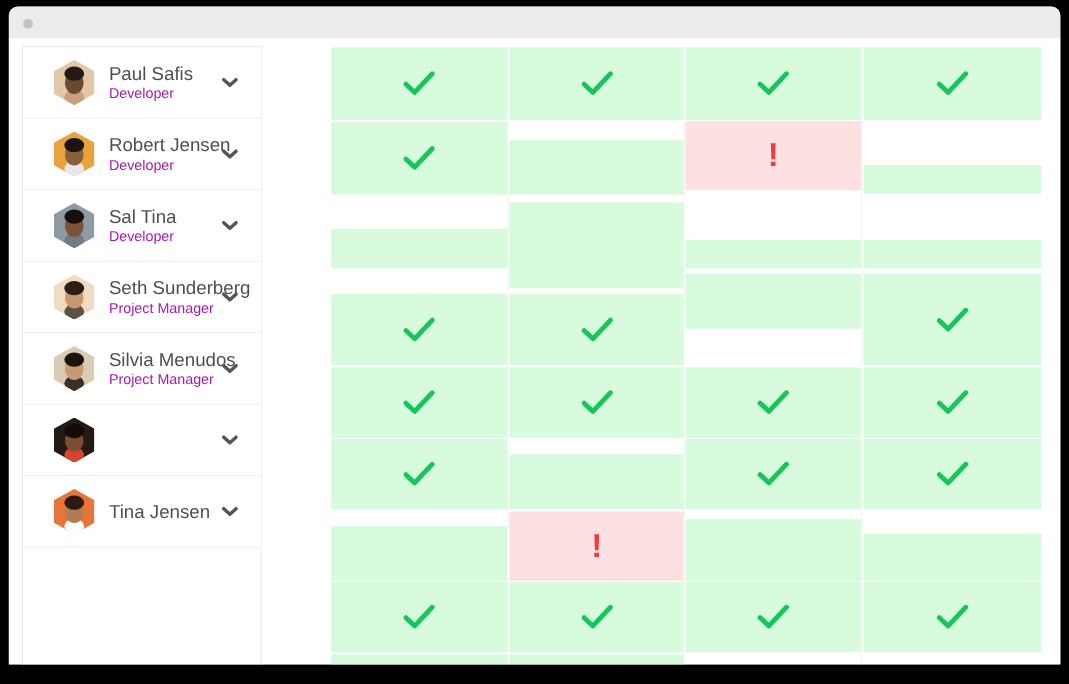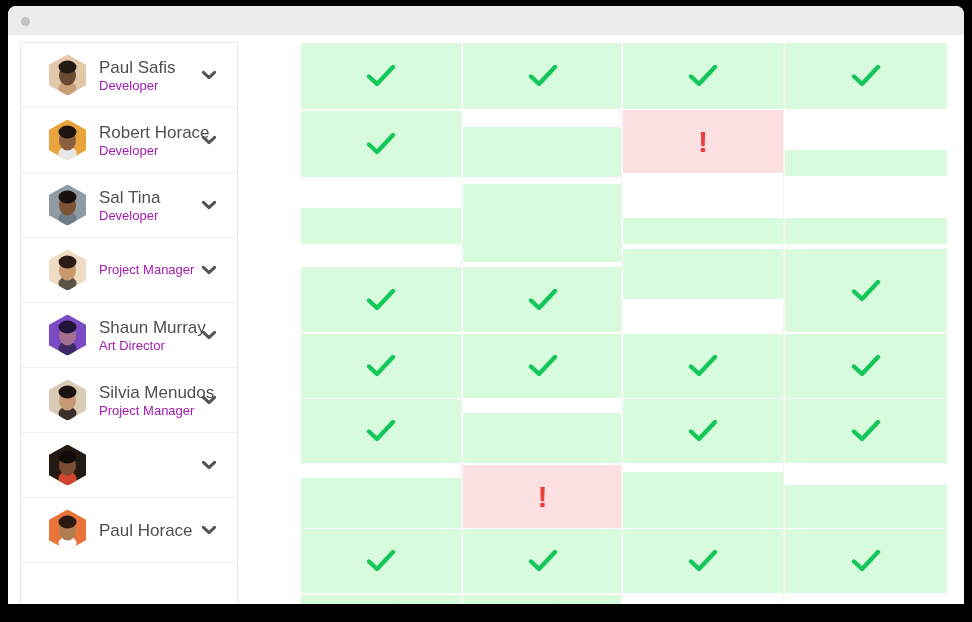--- a/index.html
+++ b/index.html
@@ -206,7 +206,7 @@
             </svg>
           </div>
           <div class="person-text">
-            <div class="person-name">Robert Horace</div>
+            <div class="person-name">Robert Jensen</div>
             <div class="person-role">Developer</div>
           </div>
           <div class="chevron">

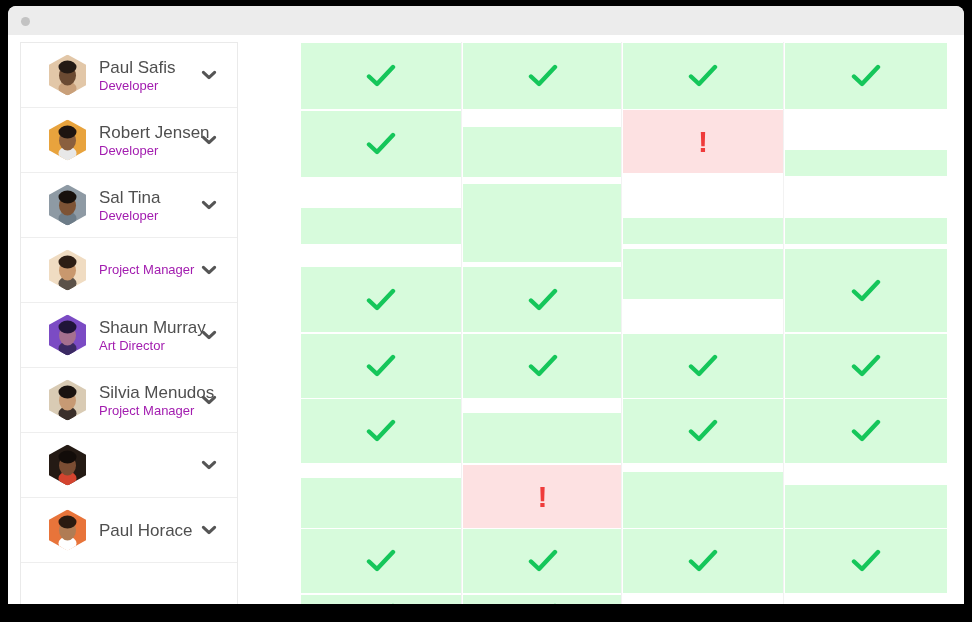--- a/index.html
+++ b/index.html
@@ -248,6 +248,7 @@
             </svg>
           </div>
           <div class="person-text">
+            <div class="person-name">Seth Sunderberg</div>
             <div class="person-role">Project Manager</div>
           </div>
           <div class="chevron">

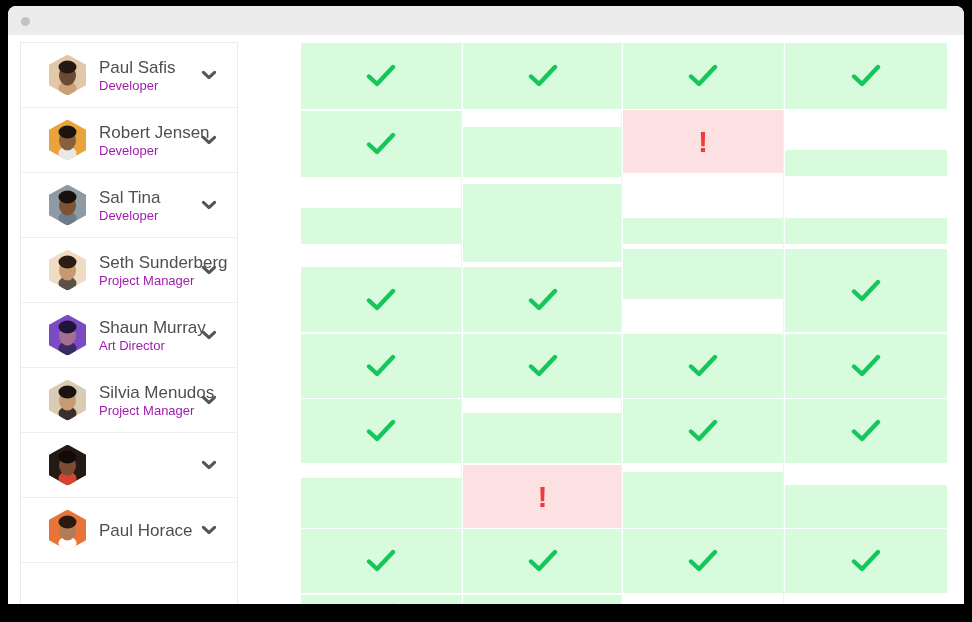--- a/index.html
+++ b/index.html
@@ -260,27 +260,6 @@
         <div class="person-row">
           <div class="avatar">
             <svg viewBox="0 0 37 41" preserveAspectRatio="none" aria-hidden="true">
-              <rect x="0" y="0" width="37" height="41" fill="#7b4bc4"></rect>
-              <path d="M18.5 38 C 7 38 4 33 4 41 L 33 41 C 33 33 30 38 18.5 38 Z" fill="#3b2a63"></path>
-              <ellipse cx="18.5" cy="34" rx="9" ry="7" fill="#3b2a63"></ellipse>
-              <ellipse cx="18.5" cy="21" rx="8.5" ry="10" fill="#a5708f"></ellipse>
-              <path d="M10 18 C 10 8 27 8 27 18 C 27 13 24 10 18.5 10 C 13 10 10 13 10 18 Z" fill="#201538"></path>
-              <ellipse cx="18.5" cy="12.5" rx="9" ry="6.5" fill="#201538"></ellipse>
-            </svg>
-          </div>
-          <div class="person-text">
-            <div class="person-name">Shaun Murray</div>
-            <div class="person-role">Art Director</div>
-          </div>
-          <div class="chevron">
-            <svg width="20" height="20" viewBox="0 0 20 20" aria-hidden="true">
-              <path d="M4.4 7.4 L10 12.6 L15.6 7.4" fill="none" stroke="#555555" stroke-width="3.1" stroke-linecap="round" stroke-linejoin="round"></path>
-            </svg>
-          </div>
-        </div>
-        <div class="person-row">
-          <div class="avatar">
-            <svg viewBox="0 0 37 41" preserveAspectRatio="none" aria-hidden="true">
               <rect x="0" y="0" width="37" height="41" fill="#d9cbb4"></rect>
               <path d="M18.5 38 C 7 38 4 33 4 41 L 33 41 C 33 33 30 38 18.5 38 Z" fill="#3a2f2a"></path>
               <ellipse cx="18.5" cy="34" rx="9" ry="7" fill="#3a2f2a"></ellipse>

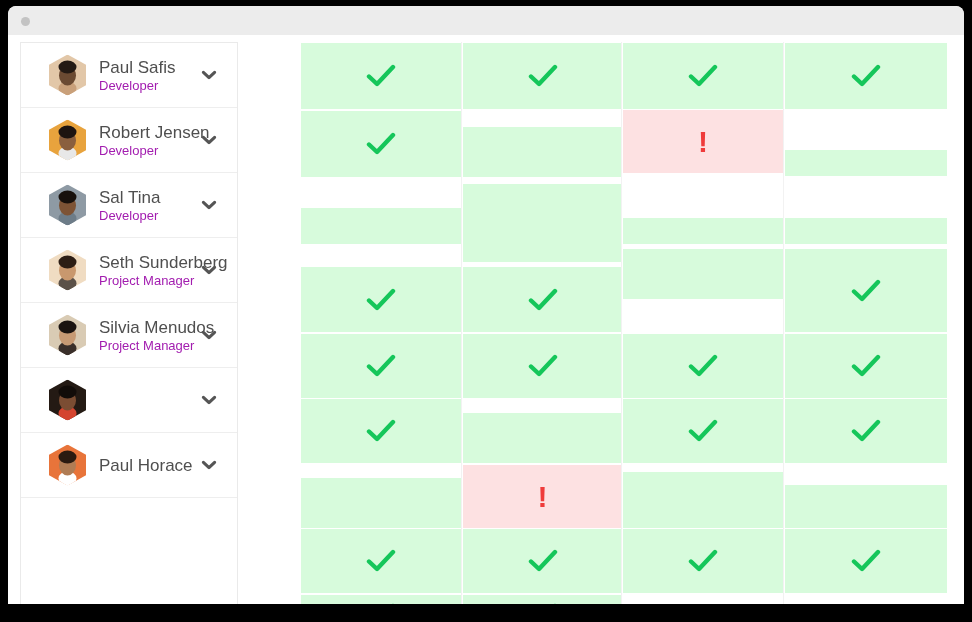--- a/index.html
+++ b/index.html
@@ -307,7 +307,7 @@
             </svg>
           </div>
           <div class="person-text">
-            <div class="person-name">Paul Horace</div>
+            <div class="person-name">Tina Jensen</div>
           </div>
           <div class="chevron">
             <svg width="20" height="20" viewBox="0 0 20 20" aria-hidden="true">

